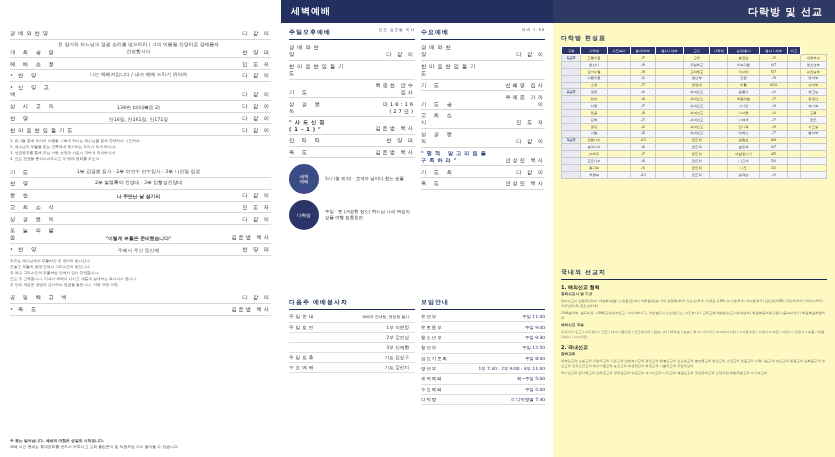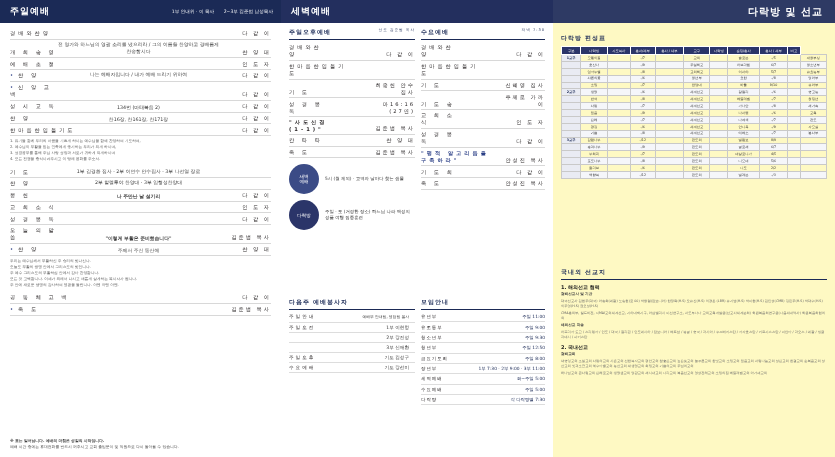--- a/index.html
+++ b/index.html
@@ -122,13 +122,6 @@
 <div class="page">
 
   <div class="col col-a">
-    <div class="hdr">
-      <div class="hdr-title">주일예배</div>
-      <div class="hdr-sub">
-        <span>1부 안내위 · 이 목사</span>
-        <span>2~3부 김준범 남성목사</span>
-      </div>
-    </div>
 
     <div class="rows" style="top:28px;">
       <div class="row">

